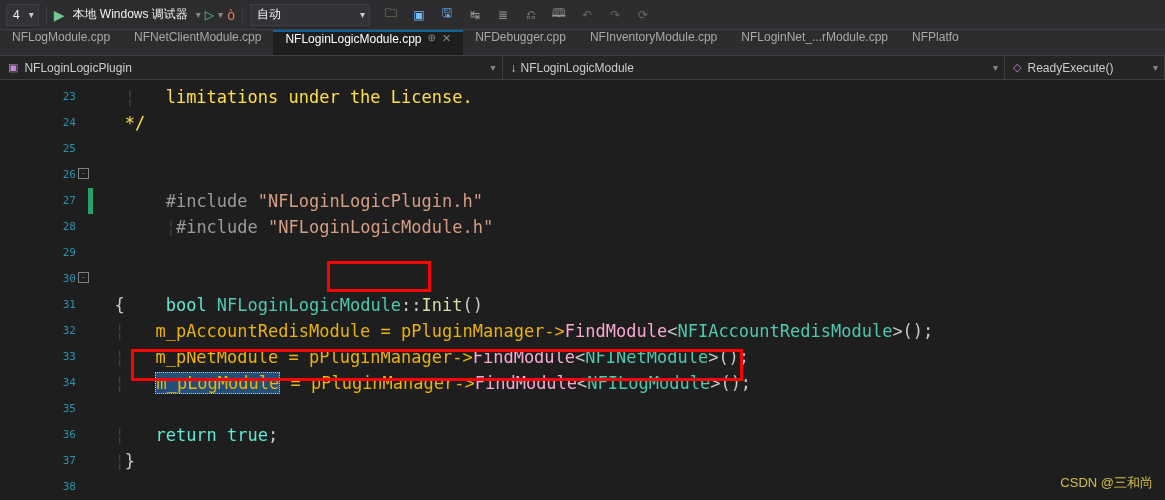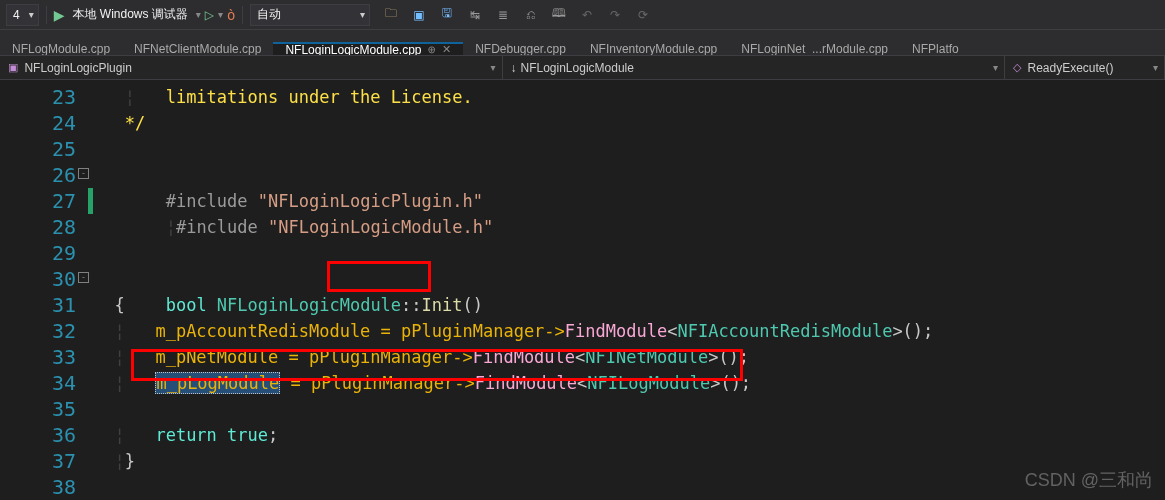--- a/index.html
+++ b/index.html
@@ -75,11 +75,10 @@
     padding: 0 12px;
     color: #a9a9a9;
     display: flex;
-    align-items: center;
+    align-items: flex-start;
     gap: 6px;
     white-space: nowrap;
     cursor: pointer;
-    margin-top: 12px;
   }
   .tab.active {
     background: #1e1e1e;

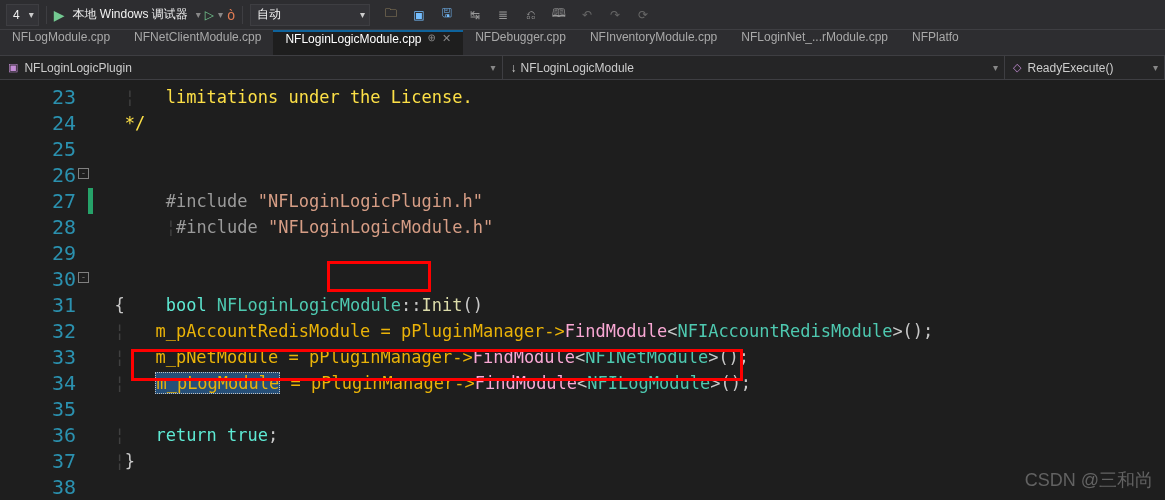--- a/index.html
+++ b/index.html
@@ -134,7 +134,7 @@
     line-height: 26px;
     padding-right: 18px;
     color: #2b91af;
-    font-size: 20px;
+    font-size: 11px;
     font-family: Consolas, monospace;
   }
   .code {

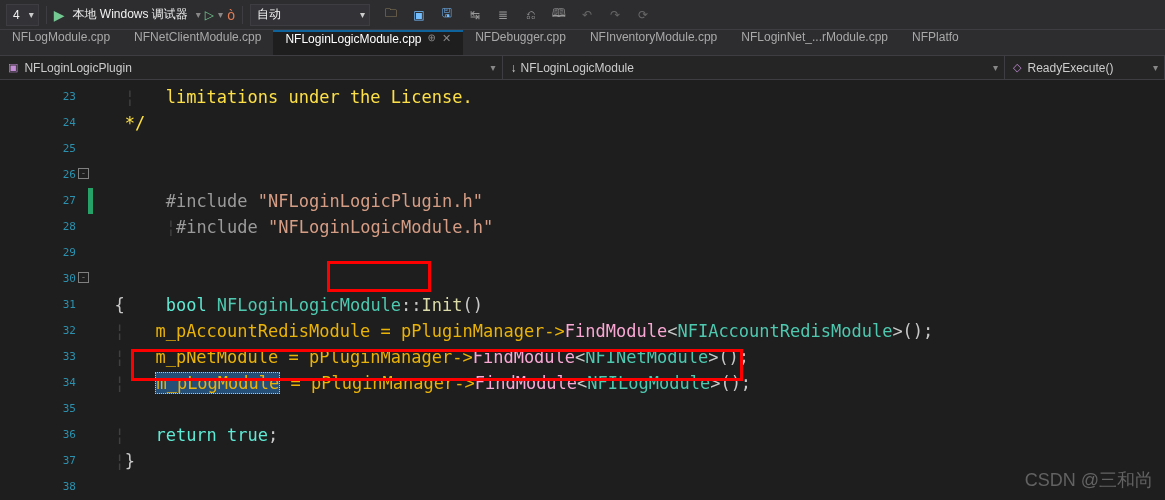--- a/index.html
+++ b/index.html
@@ -196,8 +196,8 @@
     right: 12px;
     bottom: 8px;
     font-family: "Segoe UI", sans-serif;
-    font-size: 18px;
-    color: #737373;
+    font-size: 13px;
+    color: #fde047;
     opacity: 0.8;
   }
 </style>

